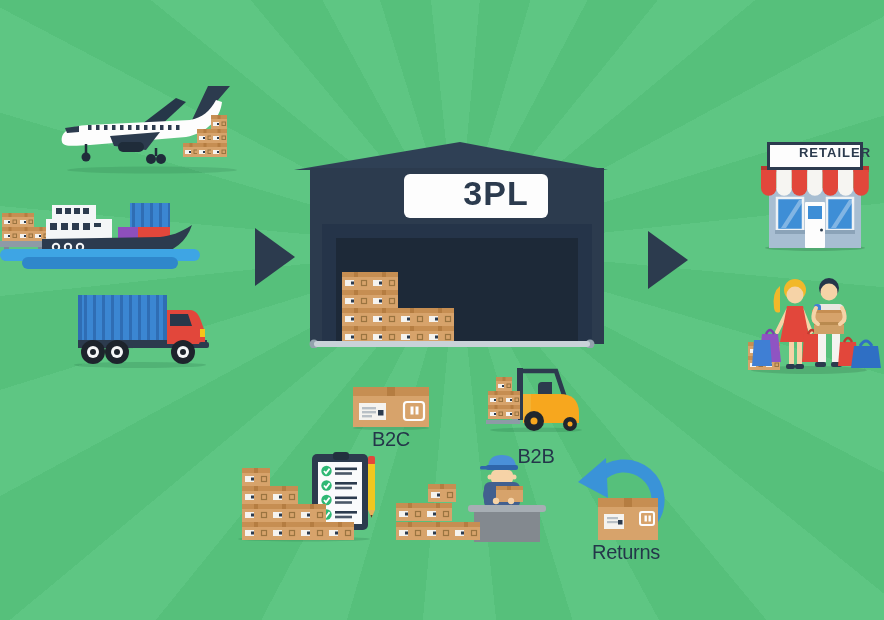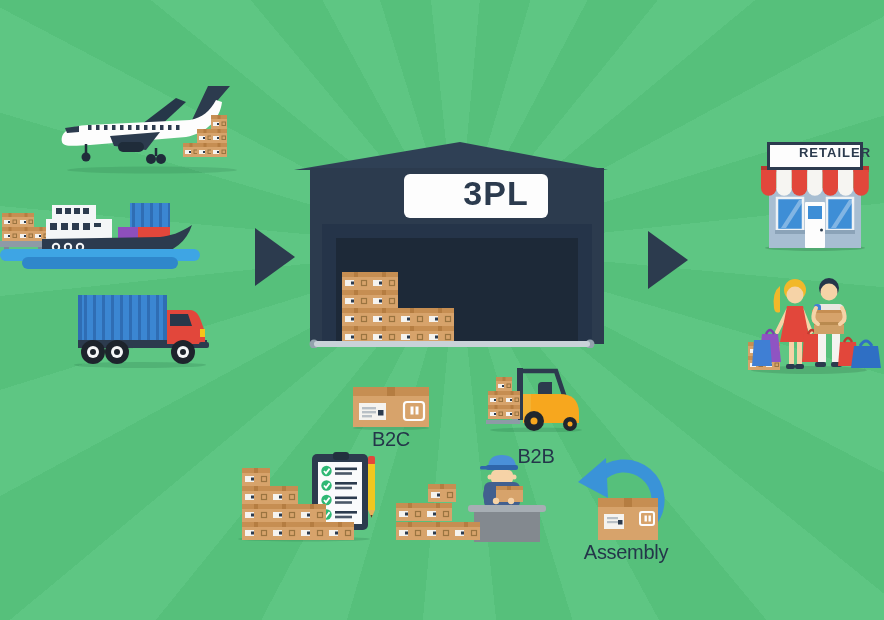--- a/index.html
+++ b/index.html
@@ -418,7 +418,7 @@
       <rect x="70.5" y="65.5" width="2.4" height="6" fill="#fdfdfd"></rect>
     </g>
   </svg>
-  <div class="svc-label" style="left:626px;top:542px">Assembly</div>
+  <div class="svc-label" style="left:626px;top:542px">Returns</div>
 
 </div>
 

